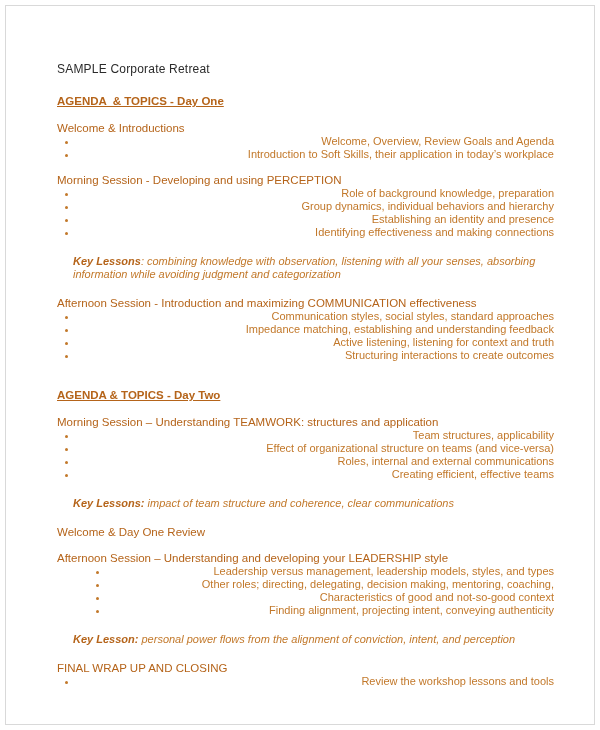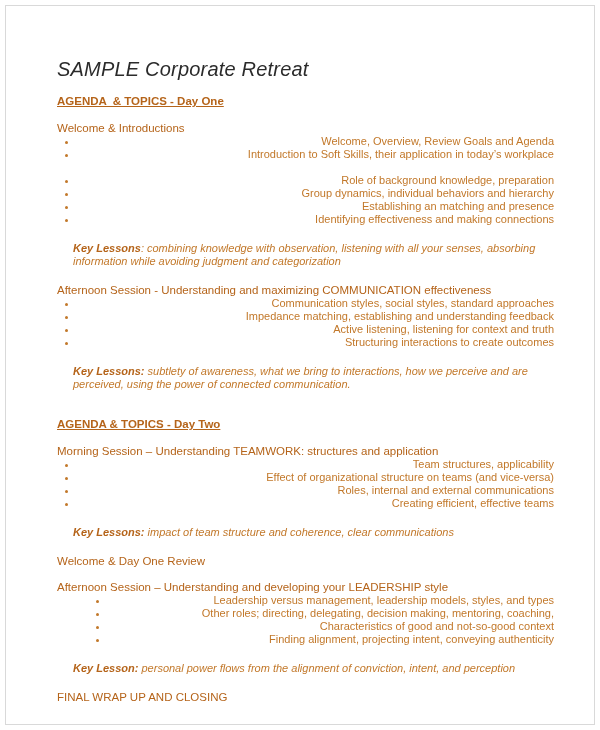--- a/index.html
+++ b/index.html
@@ -19,7 +19,7 @@
     color:var(--body-color);font-size:11px;line-height:13px;
   }
   .doc-title{
-    margin:0 0 16px 0;font-size:20px;line-height:19px;font-style:italic;
+    margin:0 0 16px 0;font-size:12px;line-height:19px;
     font-weight:400;color:var(--title-color);letter-spacing:.2px;
   }
   .agenda-heading{

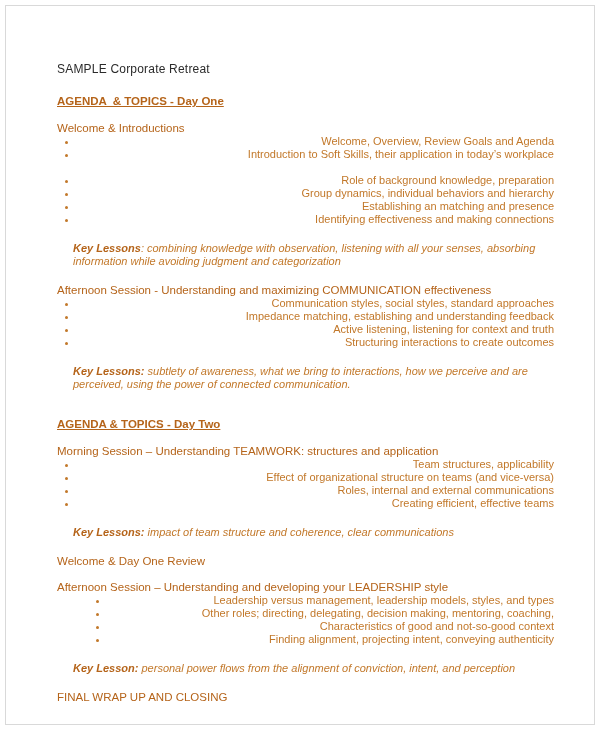--- a/index.html
+++ b/index.html
@@ -58,6 +58,7 @@
   </section>
 
   <section class="block">
+    <h3>Morning Session - Developing and using PERCEPTION</h3>
     <ul>
       <li>Role of background knowledge, preparation</li>
       <li>Group dynamics, individual behaviors and hierarchy</li>

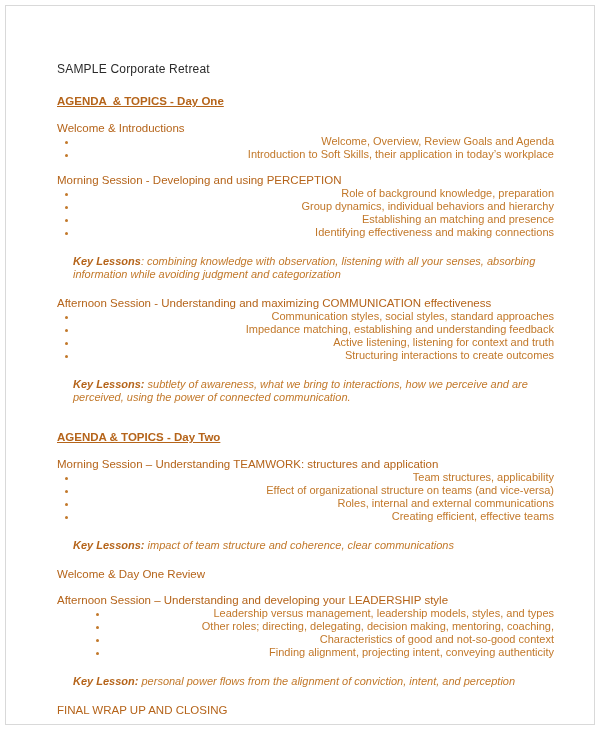--- a/index.html
+++ b/index.html
@@ -62,7 +62,7 @@
     <ul>
       <li>Role of background knowledge, preparation</li>
       <li>Group dynamics, individual behaviors and hierarchy</li>
-      <li>Establishing an matching and presence</li>
+      <li>Establishing an identity and presence</li>
       <li>Identifying effectiveness and making connections</li>
     </ul>
     <p class="key"><strong>Key Lessons</strong><span>: combining knowledge with observation, listening with all your senses, absorbing information while avoiding judgment and categorization</span></p>

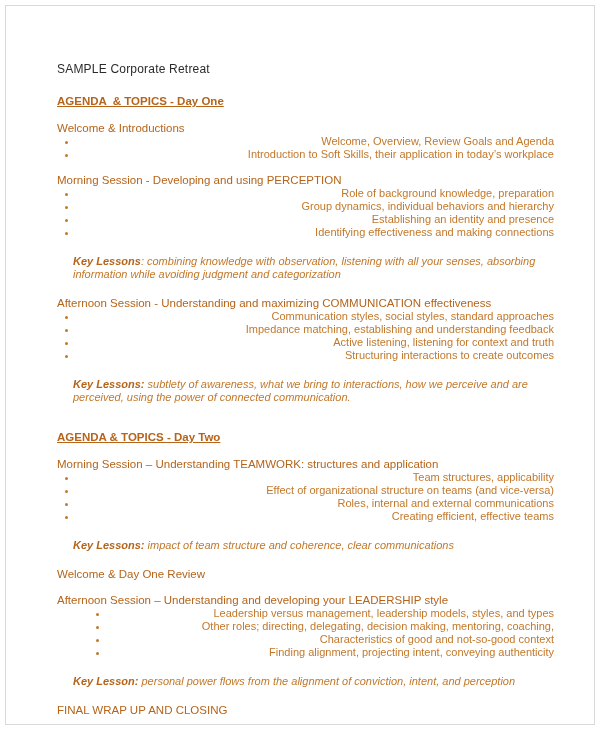--- a/index.html
+++ b/index.html
@@ -69,7 +69,7 @@
   </section>
 
   <section class="block">
-    <h3>Afternoon Session - Understanding and maximizing COMMUNICATION effectiveness</h3>
+    <h3>Afternoon Session - Introduction and maximizing COMMUNICATION effectiveness</h3>
     <ul>
       <li>Communication styles, social styles, standard approaches</li>
       <li>Impedance matching, establishing and understanding feedback</li>

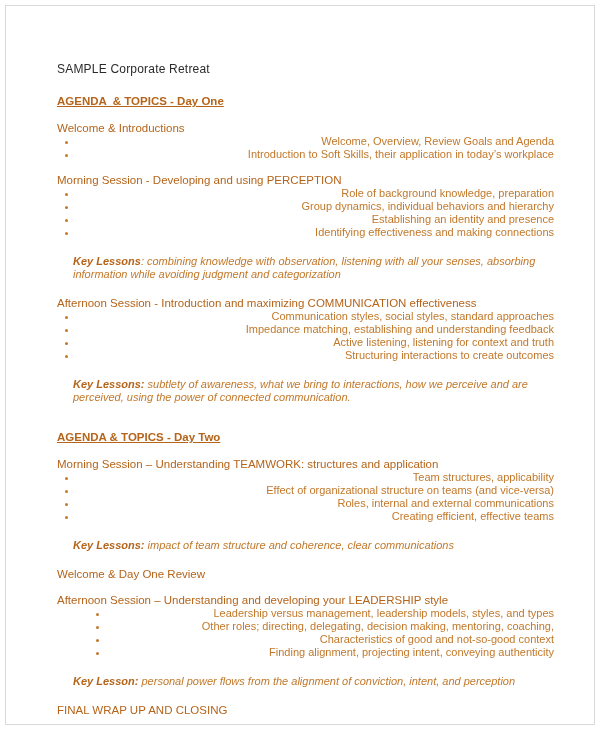--- a/index.html
+++ b/index.html
@@ -76,7 +76,6 @@
       <li>Active listening, listening for context and truth</li>
       <li>Structuring interactions to create outcomes</li>
     </ul>
-    <p class="key"><strong>Key Lessons:</strong><span> subtlety of awareness, what we bring to interactions, how we perceive and are perceived, using the power of connected communication.</span></p>
   </section>
 
   <h2 class="agenda-heading day-two">AGENDA &amp; TOPICS - Day Two</h2>

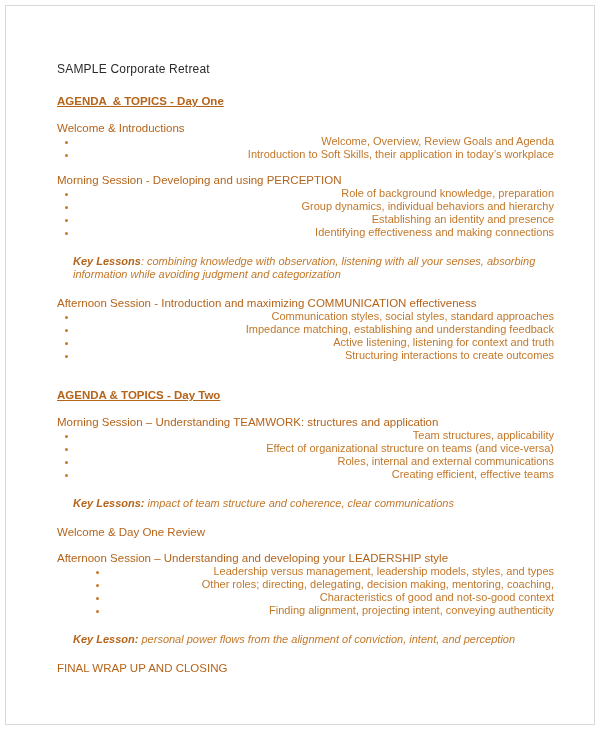--- a/index.html
+++ b/index.html
@@ -108,6 +108,9 @@
 
   <section class="block">
     <h3>FINAL WRAP UP AND CLOSING</h3>
+    <ul>
+      <li>Review the workshop lessons and tools</li>
+    </ul>
   </section>
 
 </div>

